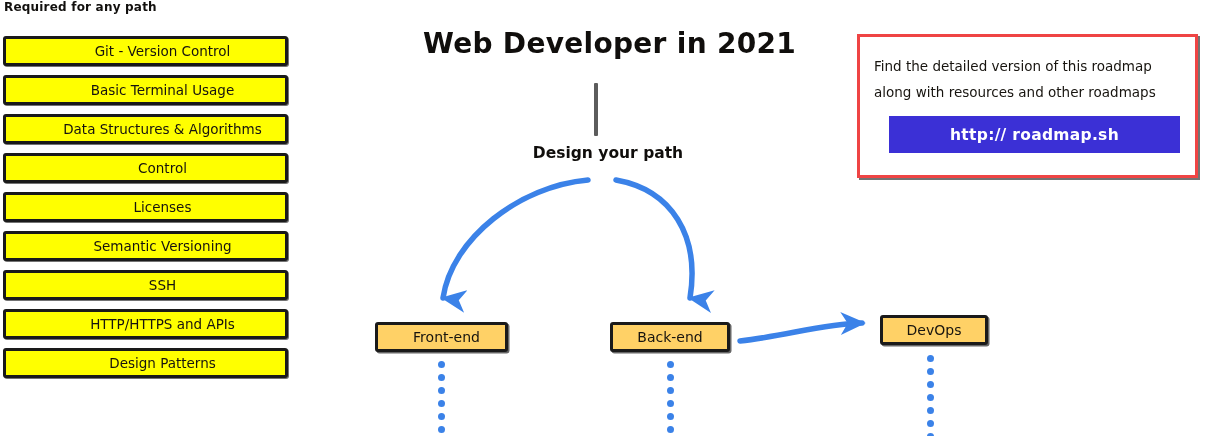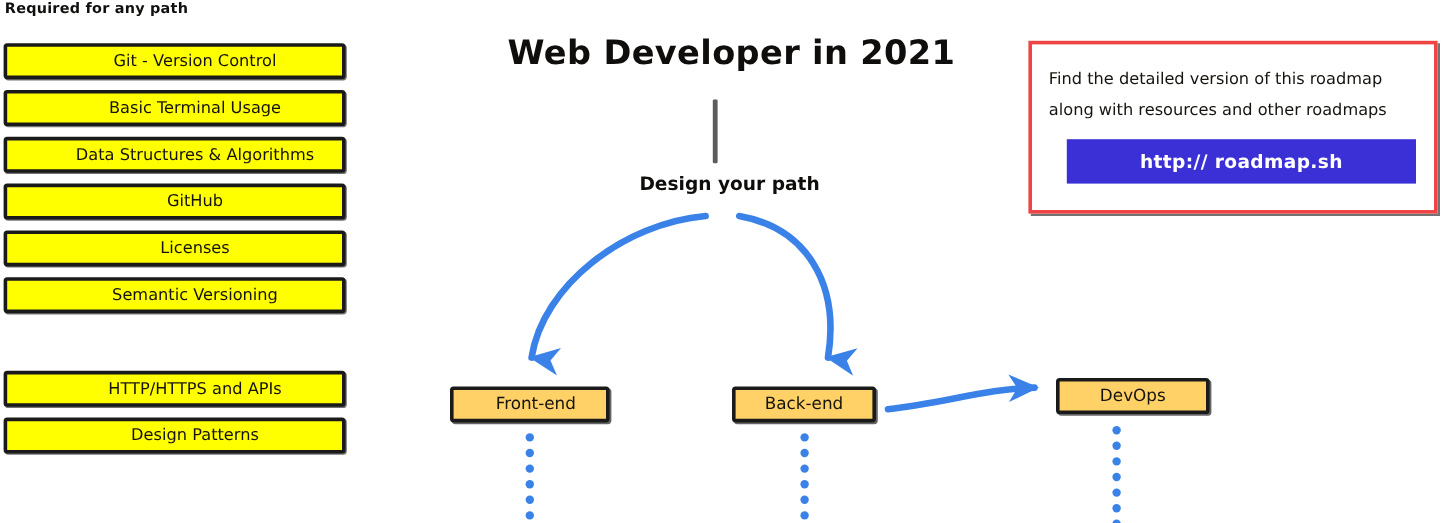--- a/index.html
+++ b/index.html
@@ -180,7 +180,7 @@
   <div class="req-item" style="top:36px">Git - Version Control</div>
   <div class="req-item" style="top:114px">Data Structures &amp; Algorithms</div>
   <div class="req-item" style="top:75px">Basic Terminal Usage</div>
-  <div class="req-item" style="top:153px">GitHub</div>
+  <div class="req-item" style="top:153px">Control</div>
   <div class="req-item" style="top:192px">Licenses</div>
   <div class="req-item" style="top:231px">Semantic Versioning</div>
   <div class="req-item" style="top:309px">HTTP/HTTPS and APIs</div>

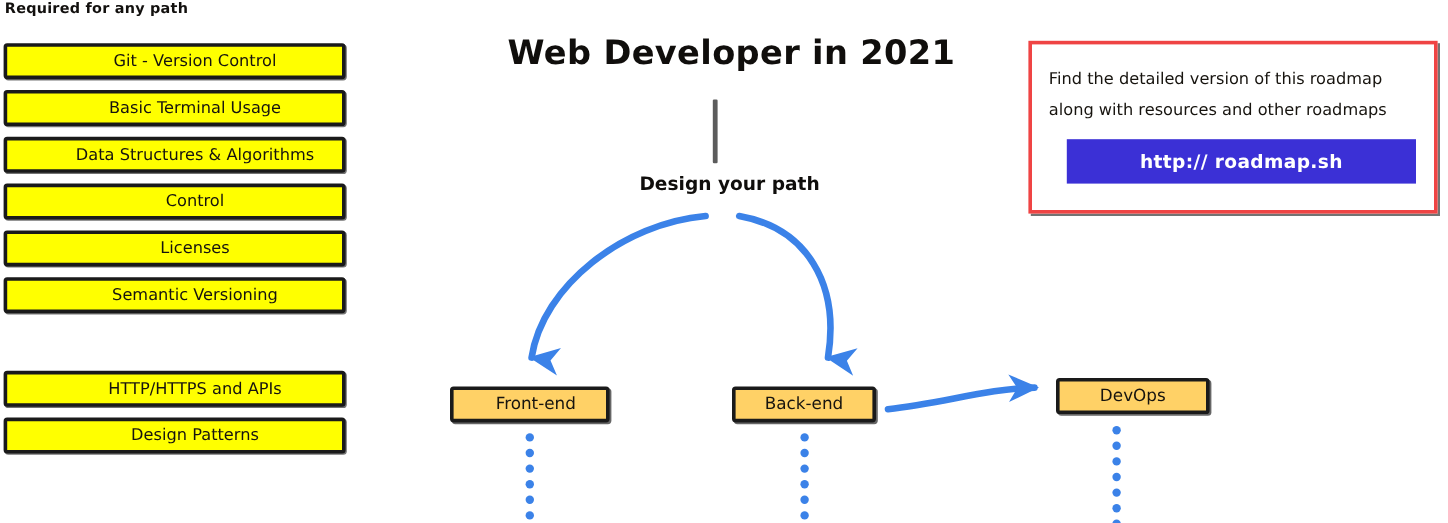--- a/index.html
+++ b/index.html
@@ -183,6 +183,7 @@
   <div class="req-item" style="top:153px">Control</div>
   <div class="req-item" style="top:192px">Licenses</div>
   <div class="req-item" style="top:231px">Semantic Versioning</div>
+  <div class="req-item" style="top:270px">SSH</div>
   <div class="req-item" style="top:309px">HTTP/HTTPS and APIs</div>
   <div class="req-item" style="top:348px">Design Patterns</div>
 </div>

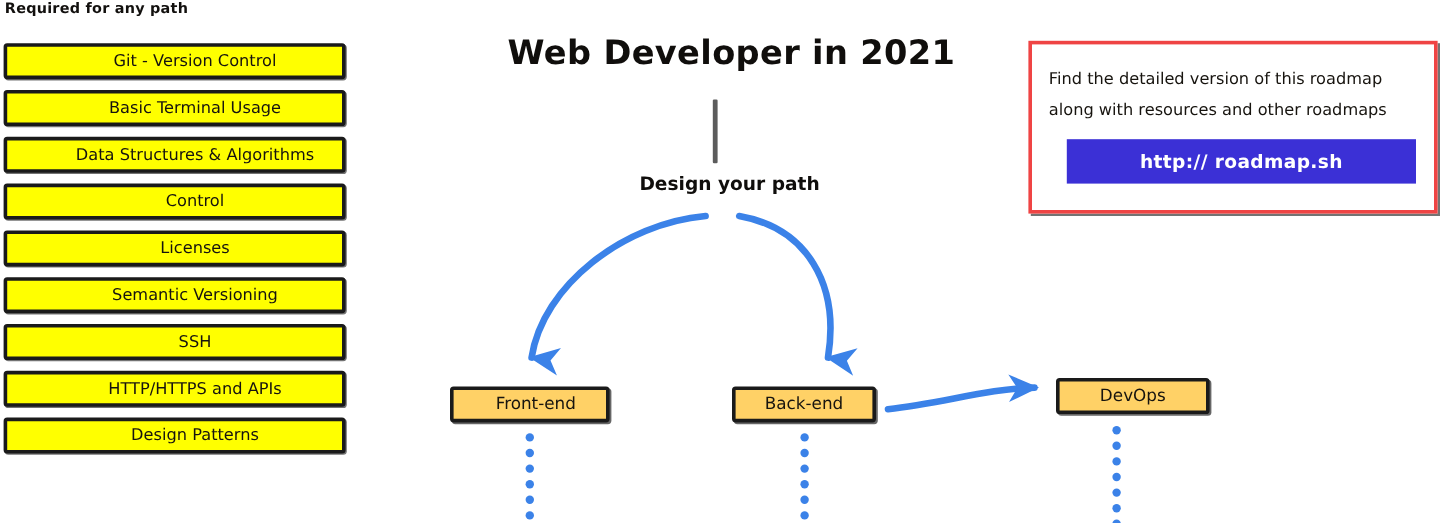--- a/index.html
+++ b/index.html
@@ -113,7 +113,7 @@
   }
   #node-frontend { left: 375px; top: 322px; width: 133px; padding-left: 10px; }
   #node-backend  { left: 610px; top: 322px; width: 120px; }
-  #node-devops   { left: 880px; top: 315px; width: 128px; }
+  #node-devops   { left: 880px; top: 315px; width: 108px; }
 
   .dotted-trail {
     position: absolute;

